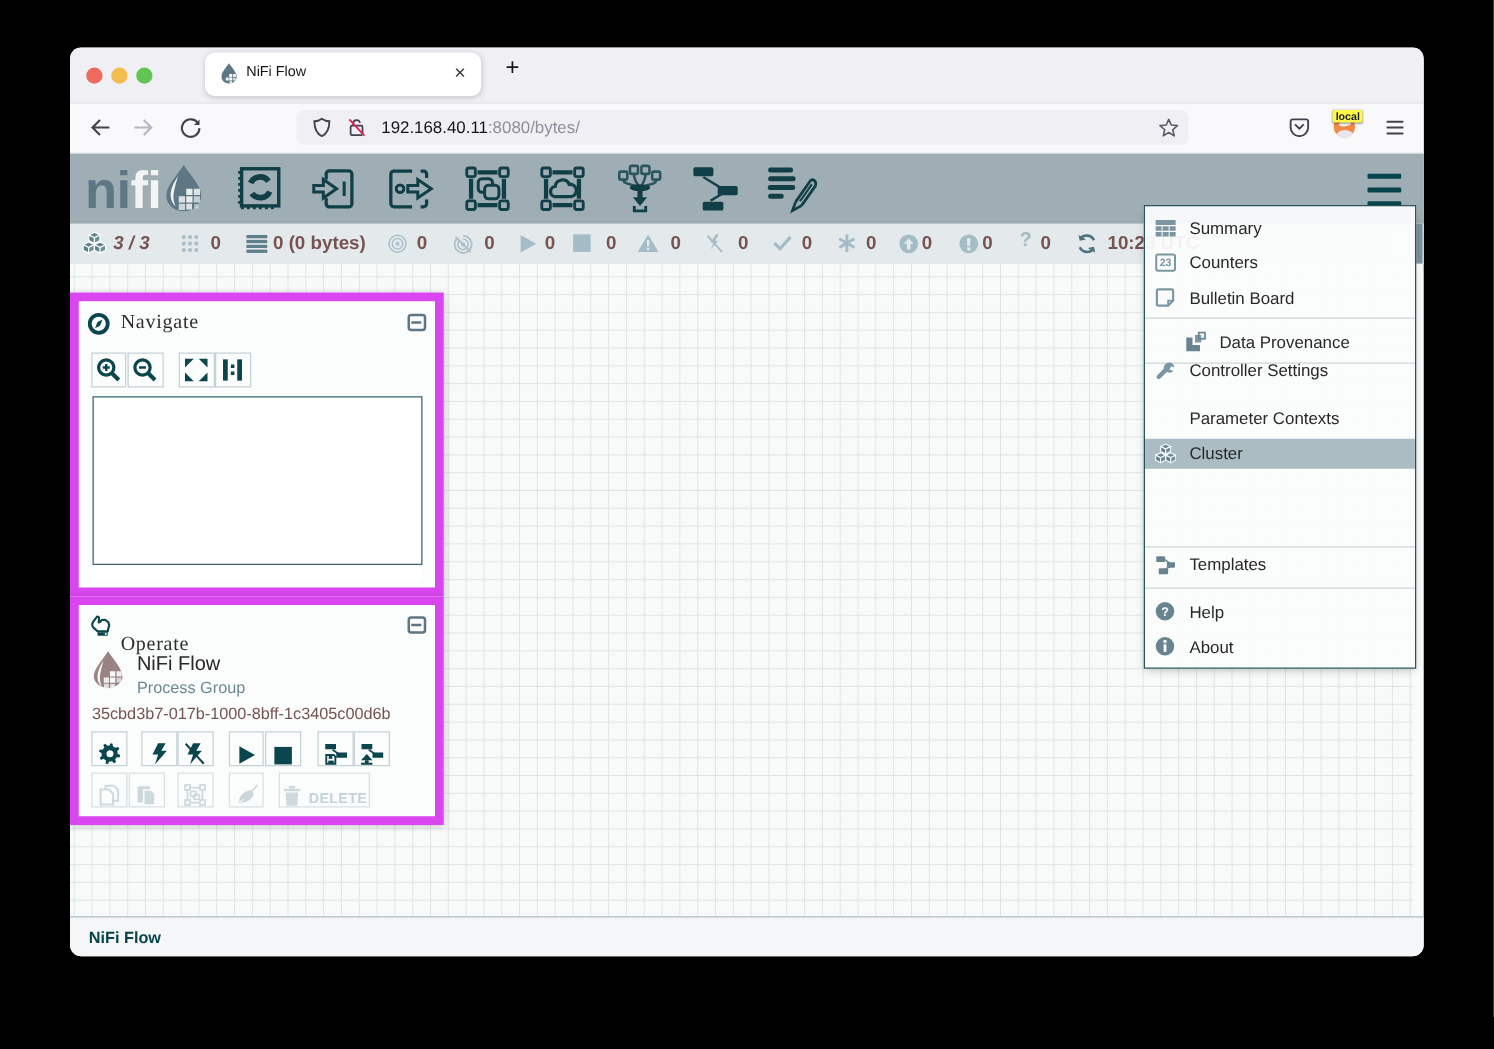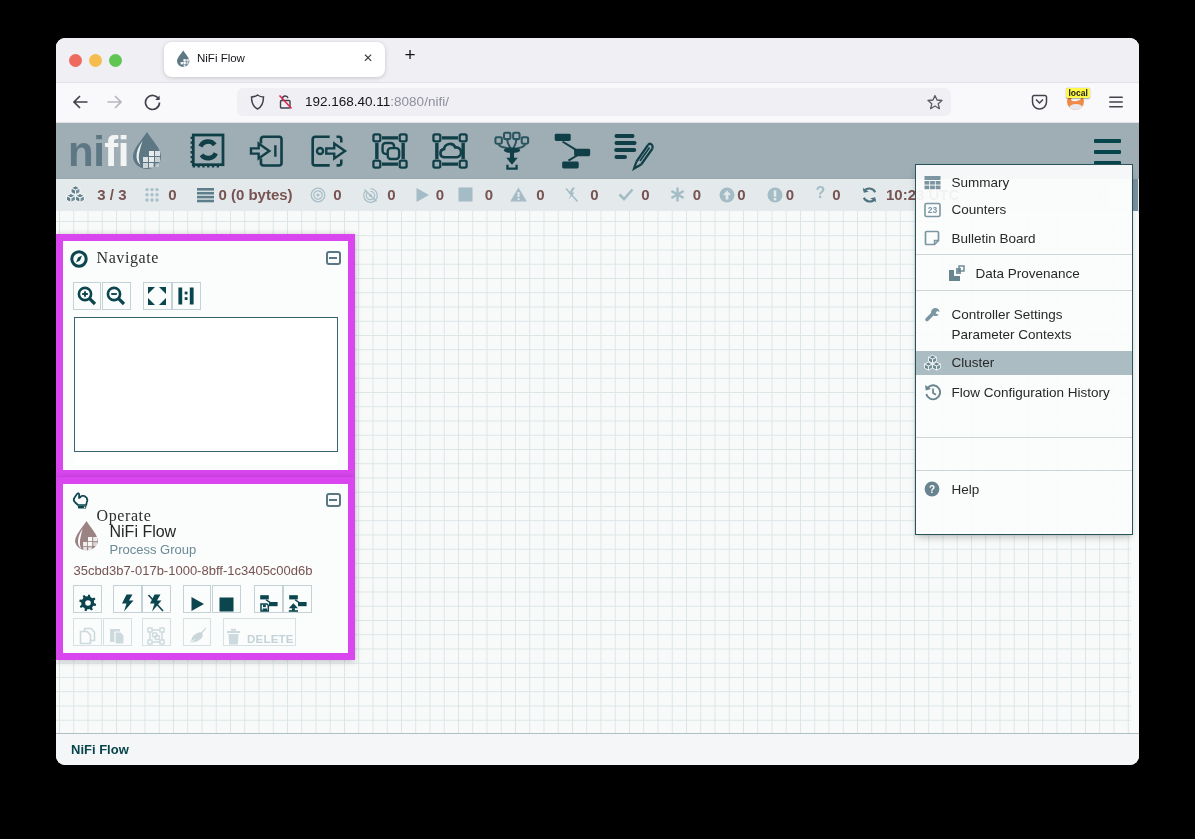--- a/index.html
+++ b/index.html
@@ -101,7 +101,7 @@
           <path d="M4.5 6.5 V4.5 A2.8 2.8 0 0 1 10 4.2" stroke="#42414d" stroke-width="1.4" fill="none"></path>
           <path d="M1.5 1.5 L13.5 14.5" stroke="#e22850" stroke-width="1.6"></path>
         </svg>
-      <span class="urltxt">192.168.40.11<span class="urlgray">:8080/nifi/</span></span>
+      <span class="urltxt">192.168.40.11<span class="urlgray">:8080/bytes/</span></span>
       <svg class="abs" style="left:690px;top:6px" width="16" height="16" viewBox="0 0 16 16">
           <path d="M8 1.5 L10 6 L15 6.5 L11.2 9.8 L12.4 14.7 L8 12 L3.6 14.7 L4.8 9.8 L1 6.5 L6 6 Z" stroke="#5b5b66" stroke-width="1.3" fill="none" stroke-linejoin="round"></path>
         </svg>

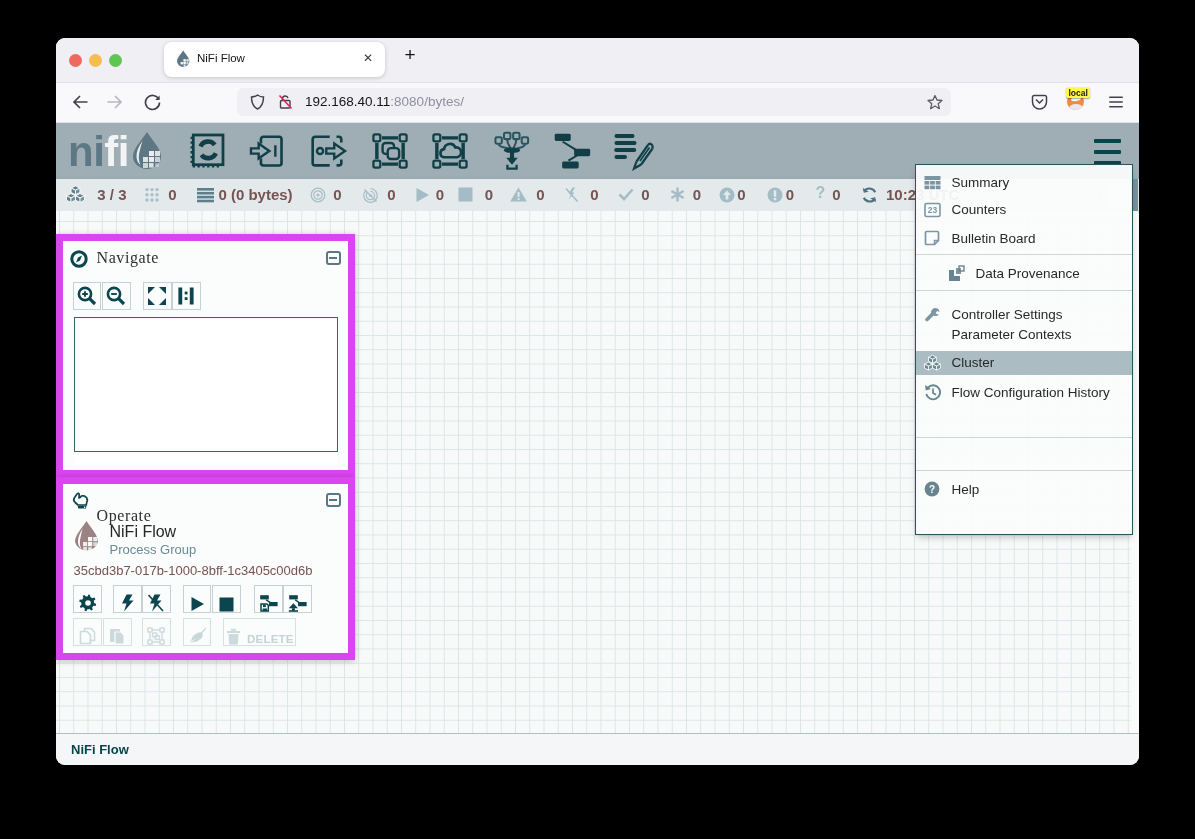--- a/index.html
+++ b/index.html
@@ -244,7 +244,7 @@
         <path d="M9.605555555555556 10.766666666666667 L14.03888888888889 12.983333333333334 L14.03888888888889 17.416666666666668 L9.605555555555556 15.200000000000001 Z" fill="#5d7f8b" stroke="#fff" stroke-width="0.9"></path>
         <path d="M18.47222222222222 10.766666666666667 L14.03888888888889 12.983333333333334 L14.03888888888889 17.416666666666668 L18.47222222222222 15.200000000000001 Z" fill="#5d7f8b" stroke="#fff" stroke-width="0.9" opacity="0.85"></path>
       </svg>
-    <span class="num" style="left:34.5px;width:36px;text-align:right;">3 / 3</span>
+    <span class="num" style="left:34.5px;width:36px;text-align:left;font-style:italic;">3 / 3</span>
     <svg class="sicon" style="left:87.5px" width="16" height="16" viewBox="0 0 16 16">
         <g fill="#a9c0c9">
           <circle cx="3" cy="2.6" r="1.7"></circle>

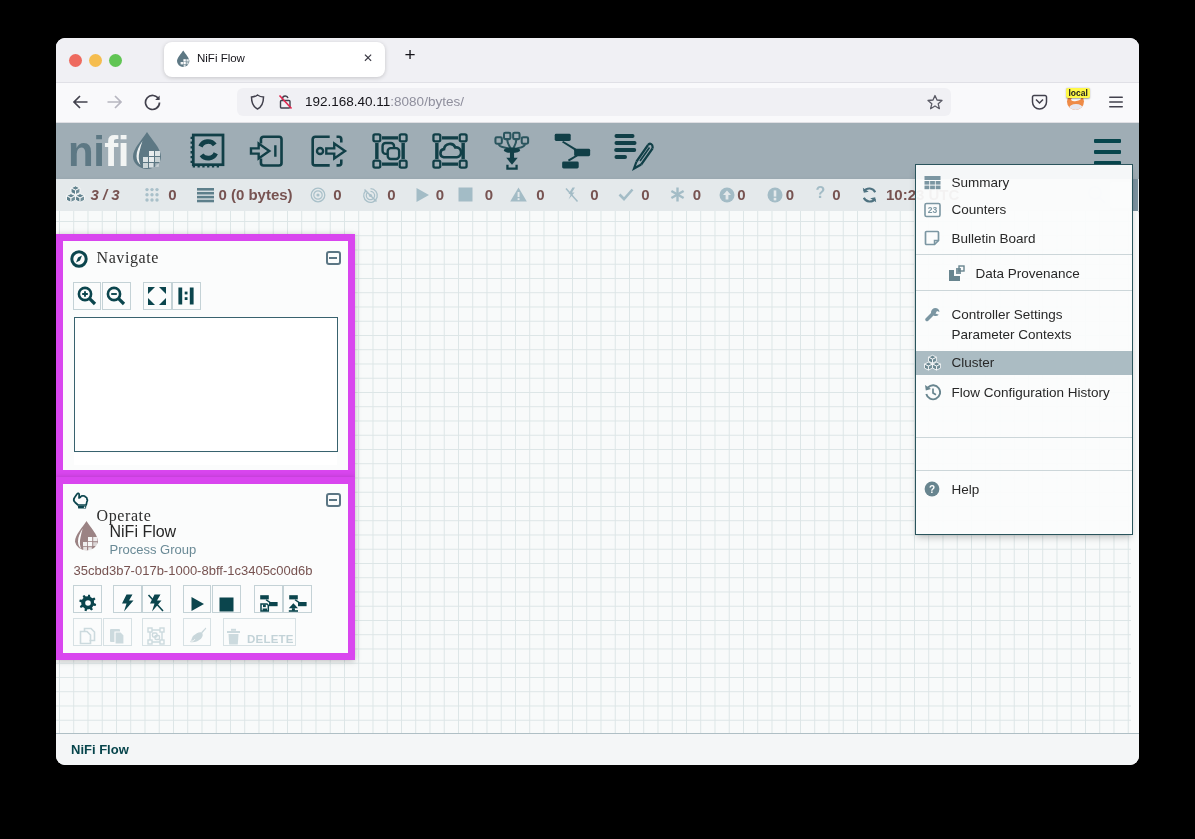--- a/index.html
+++ b/index.html
@@ -572,7 +572,7 @@
         <span class="mtxt">Data Provenance</span>
       </div>
     <div class="msep" style="top:125px;"></div>
-    <div class="mi" style="top:136px;">
+    <div class="mi" style="top:118px;">
         <span class="mico">
           <svg width="17" height="17" viewBox="0 0 17 17">
             <path d="M11 2 A4.5 4.5 0 0 1 15.5 6 L13 5 L11.5 7.5 L14.8 8.7 A4.5 4.5 0 0 1 9.5 9.5 L4 15 A1.8 1.8 0 0 1 1.5 12.5 L7 7 A4.5 4.5 0 0 1 11 2 Z" fill="#7b96a2"></path>

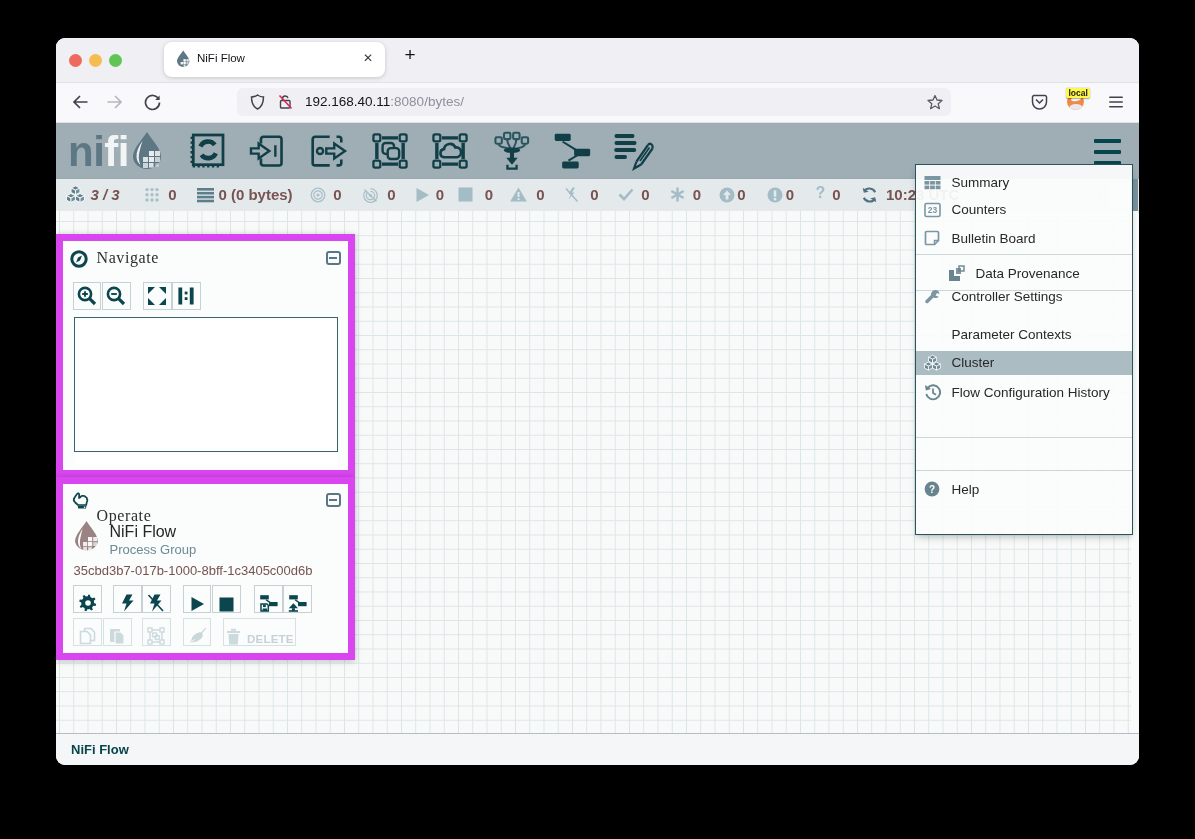--- a/index.html
+++ b/index.html
@@ -599,16 +599,6 @@
     <div class="mi" style="top:156px;">
         <span class="mtxt">Parameter Contexts</span>
       </div>
-    <div class="mi" style="top:214px;">
-        <span class="mico">
-          <svg width="17" height="17" viewBox="0 0 17 17">
-            <path d="M4 3.5 A7 7 0 1 1 2.3 10" stroke="#68858f" stroke-width="1.9" fill="none"></path>
-            <path d="M1 1 L1.8 6.5 L7 5 Z" fill="#68858f"></path>
-            <path d="M9 4.5 V9 L12 10.8" stroke="#68858f" stroke-width="1.7" fill="none"></path>
-          </svg>
-        </span>
-        <span class="mtxt">Flow Configuration History</span>
-      </div>
     <div class="msep" style="top:271.5px;"></div>
     <div class="msep" style="top:305px;"></div>
     <div class="mi" style="top:310.5px;">

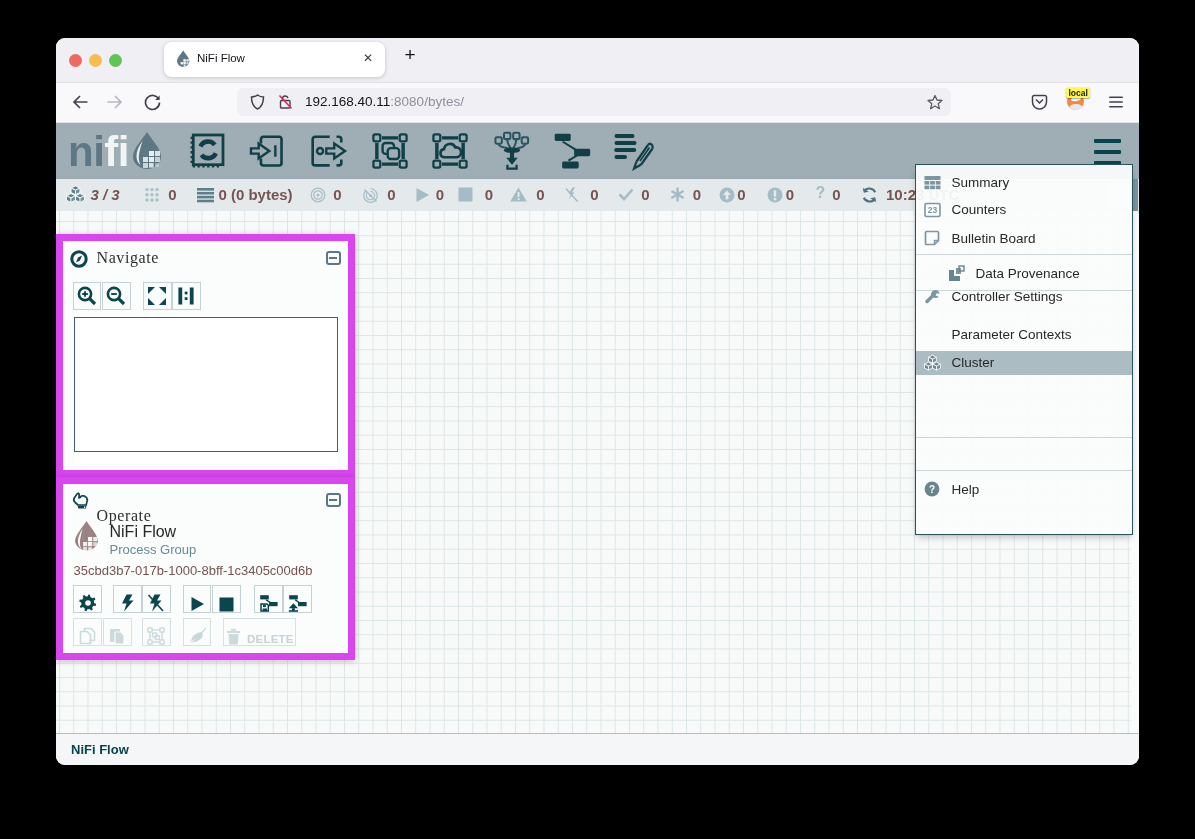--- a/index.html
+++ b/index.html
@@ -600,6 +600,20 @@
         <span class="mtxt">Parameter Contexts</span>
       </div>
     <div class="msep" style="top:271.5px;"></div>
+    <div class="mi" style="top:273px;">
+        <span class="mico">
+          <svg width="17" height="17" viewBox="0 0 17 17">
+            <g fill="#68858f">
+              <rect x="1" y="2" width="7" height="4.6" rx="0.8"></rect>
+              <rect x="9.5" y="6.8" width="6.5" height="4.4" rx="0.8"></rect>
+              <rect x="3" y="11.6" width="7.5" height="4.8" rx="0.8"></rect>
+              <path d="M8 4 L12 7 L11.3 8 L7.3 5 Z"></path>
+              <path d="M12 11 L8 13 L7.5 12 L11.5 10 Z"></path>
+            </g>
+          </svg>
+        </span>
+        <span class="mtxt">Templates</span>
+      </div>
     <div class="msep" style="top:305px;"></div>
     <div class="mi" style="top:310.5px;">
         <span class="mico">

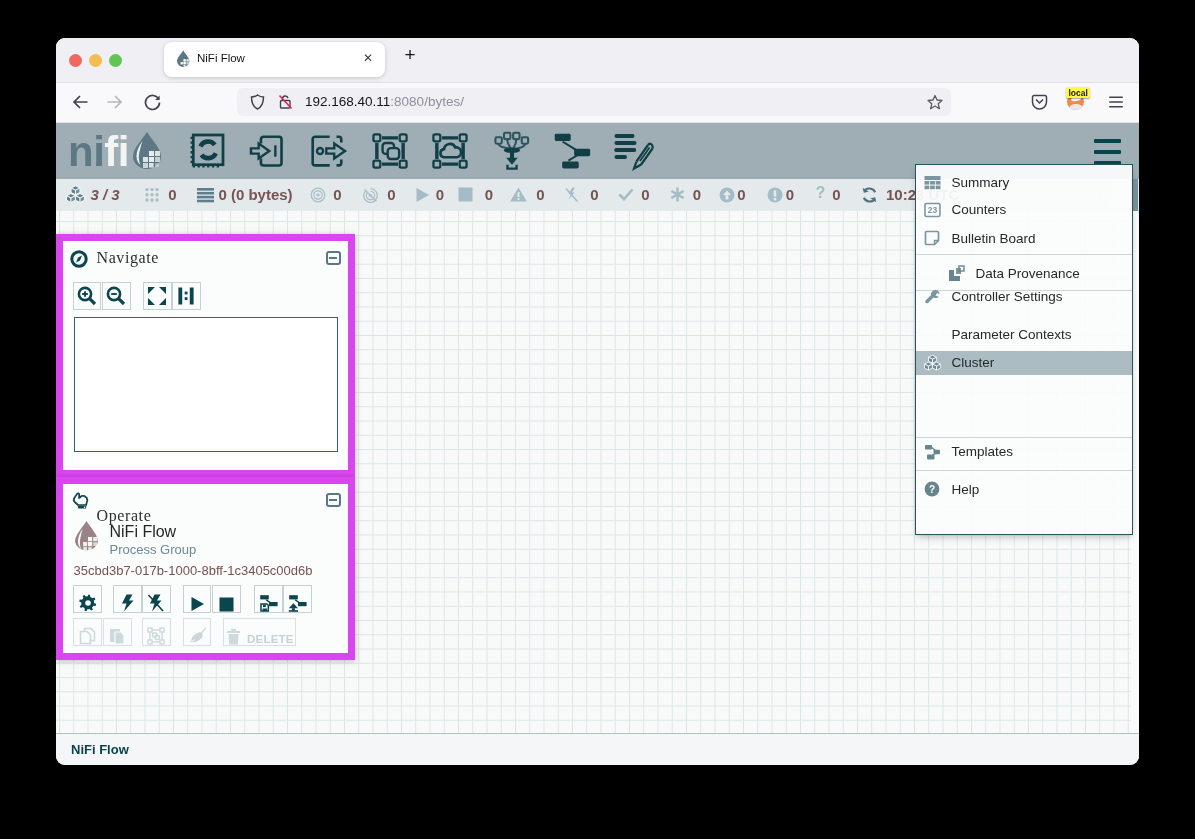--- a/index.html
+++ b/index.html
@@ -624,6 +624,16 @@
         </span>
         <span class="mtxt">Help</span>
       </div>
+    <div class="mi" style="top:338.5px;">
+        <span class="mico">
+          <svg width="16" height="16" viewBox="0 0 16 16">
+            <circle cx="8" cy="8" r="7.4" fill="#68858f"></circle>
+            <rect x="6.9" y="6.5" width="2.2" height="6" fill="#fff"></rect>
+            <circle cx="8" cy="4.2" r="1.4" fill="#fff"></circle>
+          </svg>
+        </span>
+        <span class="mtxt">About</span>
+      </div>
   </div>
 </div>
 

